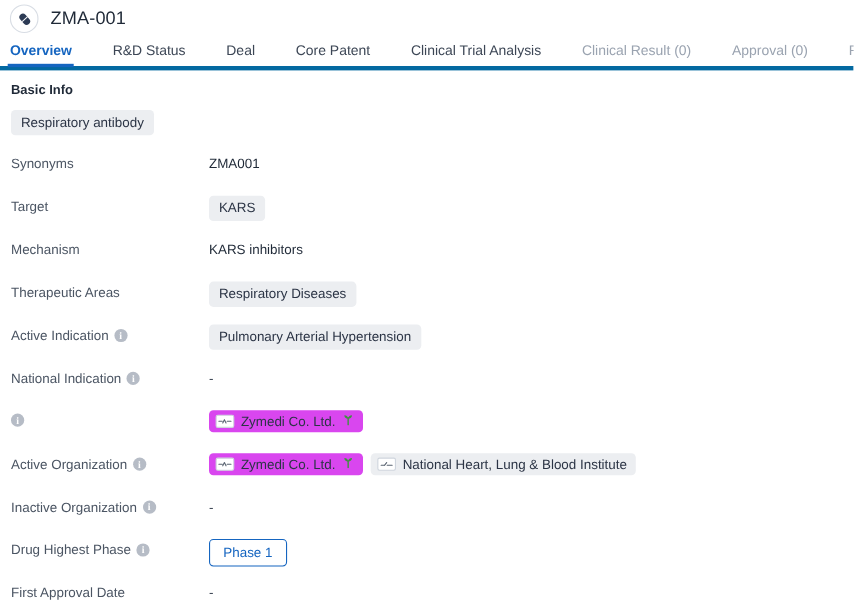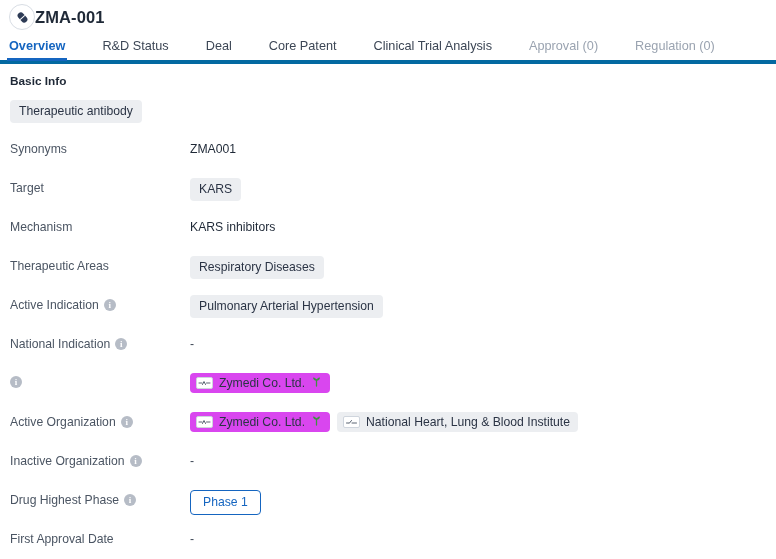--- a/index.html
+++ b/index.html
@@ -28,8 +28,9 @@
   }
   #drug-title {
     font-size: 16.5px;
-    font-weight: bold;
+    font-weight: normal;
     color: #1f2937;
+    margin-left: 11px;
     letter-spacing: 0.1px;
   }
 

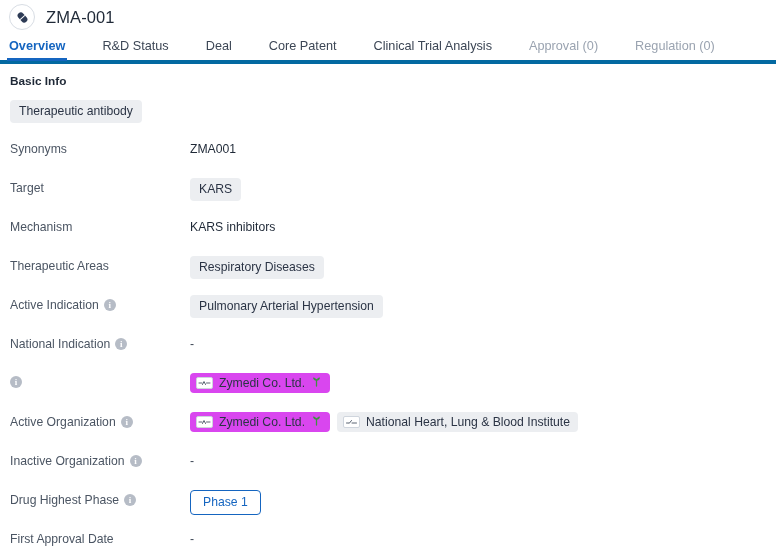--- a/index.html
+++ b/index.html
@@ -192,6 +192,7 @@
   <div class="tab">Deal</div>
   <div class="tab">Core Patent</div>
   <div class="tab">Clinical Trial Analysis</div>
+  <div class="tab muted">Clinical Result (0)</div>
   <div class="tab muted">Approval (0)</div>
   <div class="tab muted">Regulation (0)</div>
 </div>

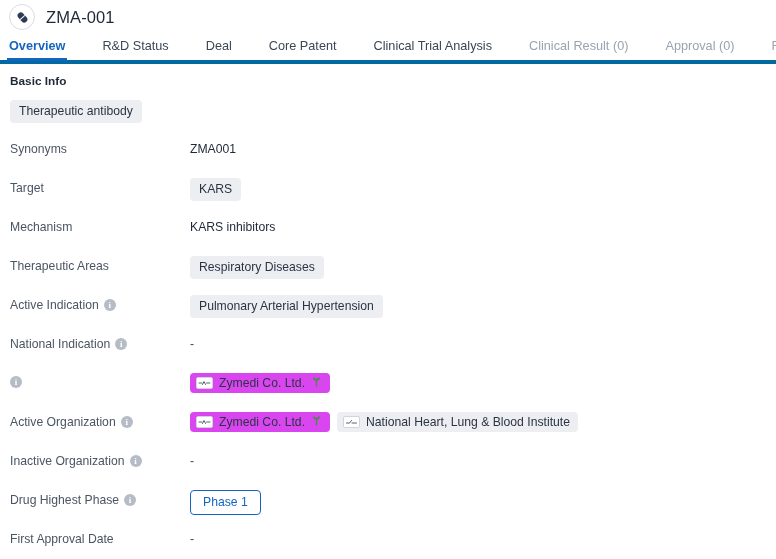--- a/index.html
+++ b/index.html
@@ -203,7 +203,7 @@
 
   <div class="info-row">
     <div class="info-value">
-      <span class="tag">Therapeutic antibody</span>
+      <span class="tag">Respiratory antibody</span>
     </div>
   </div>
 

